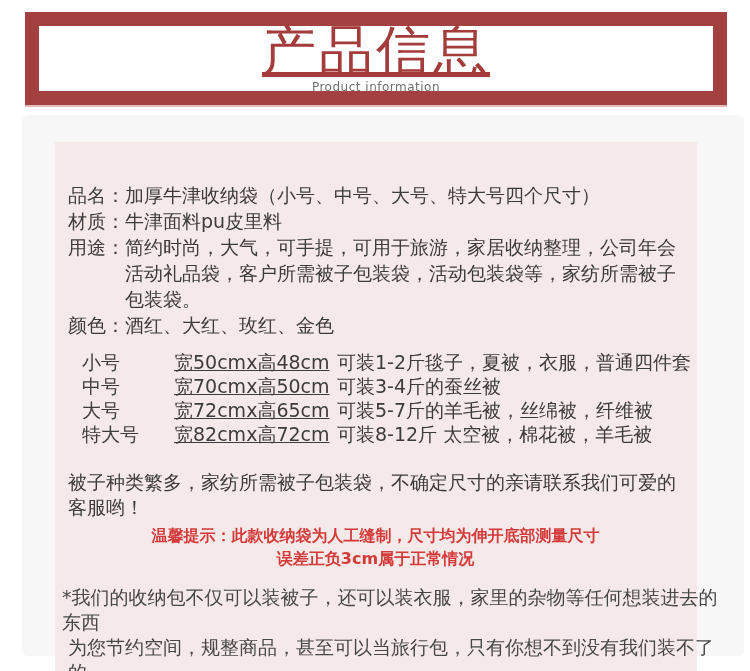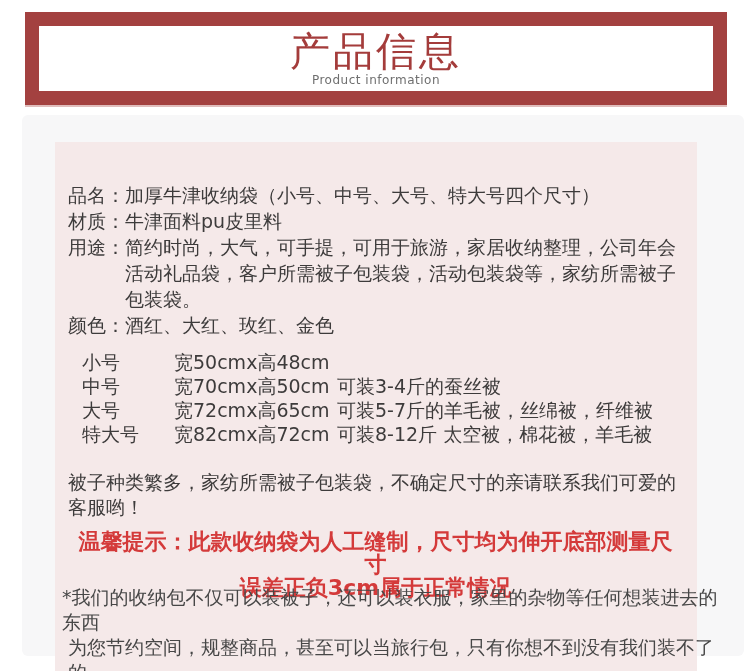--- a/index.html
+++ b/index.html
@@ -26,8 +26,8 @@
     box-shadow:0 2px 0 rgba(163,65,64,0.35);
   }
   .header-title{
-    font-size:40px;line-height:1.0;color:var(--title_red,#a43c3b);
-    letter-spacing:3px;white-space:nowrap;
+    font-size:54px;line-height:1.0;color:var(--title_red,#a43c3b);
+    letter-spacing:3px;white-space:nowrap;text-decoration:underline;
   }
   .header-subtitle{
     font-size:12px;color:var(--subtitle_gray,#6f6f6f);margin-top:2px;

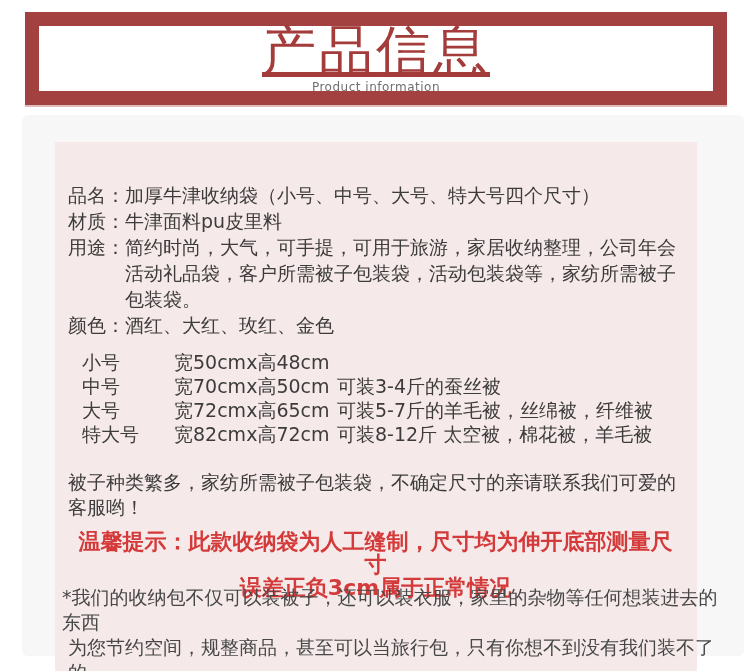--- a/index.html
+++ b/index.html
@@ -49,7 +49,7 @@
   .sizes-table{margin-top:12px;margin-left:14px;}
   .size-row{display:flex;line-height:24px;}
   .size-name{flex:0 0 92px;}
-  .size-dim{flex:0 0 163px;}
+  .size-dim{flex:0 0 163px;text-decoration:underline;}
   .size-cap{flex:1;white-space:nowrap;}
   .quilt-note{margin-top:24px;line-height:25px;}
   .warm-tip{

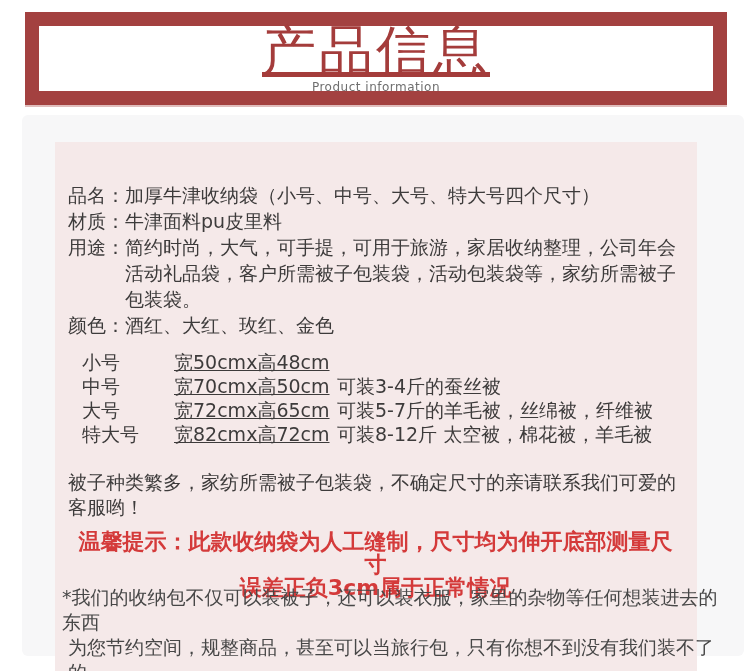--- a/index.html
+++ b/index.html
@@ -96,6 +96,7 @@
       <div class="size-row">
         <span class="size-name">小号</span>
         <span class="size-dim">宽50cmx高48cm</span>
+        <span class="size-cap">可装1-2斤毯子，夏被，衣服，普通四件套</span>
       </div>
       <div class="size-row">
         <span class="size-name">中号</span>

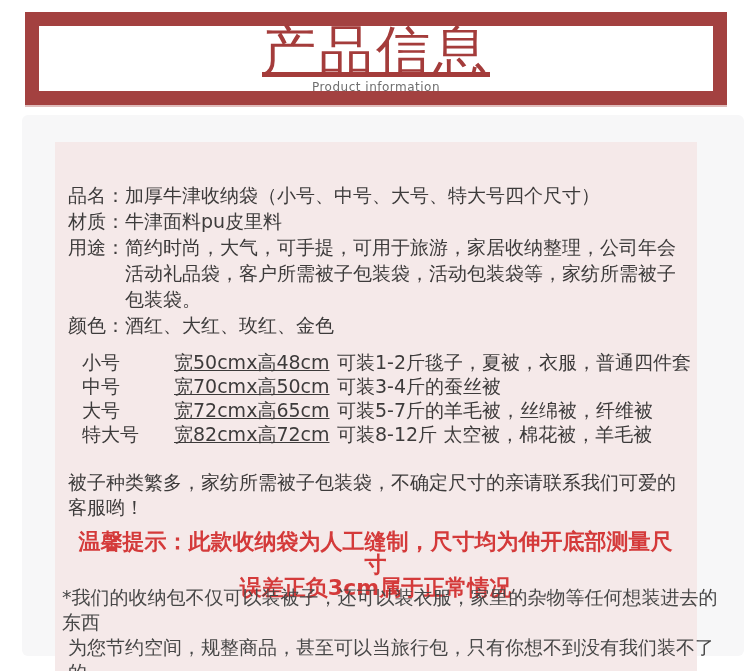--- a/index.html
+++ b/index.html
@@ -53,9 +53,9 @@
   .size-cap{flex:1;white-space:nowrap;}
   .quilt-note{margin-top:24px;line-height:25px;}
   .warm-tip{
-    margin-top:10px;text-align:center;
+    margin-top:4px;text-align:center;
     color:var(--tip_red,#d43a3a);font-weight:bold;
-    font-size:22px;line-height:23px;
+    font-size:16px;line-height:23px;
   }
   .footnote{
     position:absolute;left:40px;top:470px;width:660px;

